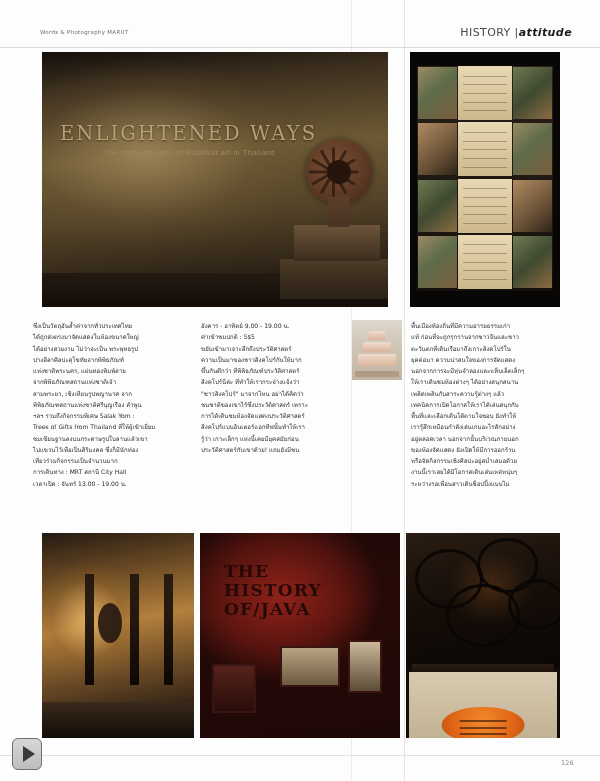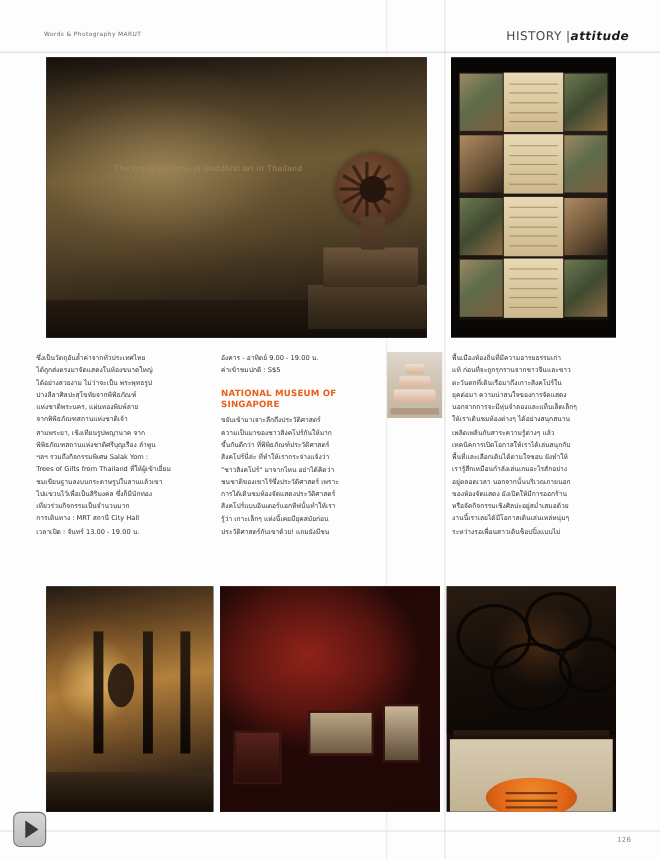--- a/index.html
+++ b/index.html
@@ -285,6 +285,7 @@
   <div class="photo hero">
     <div class="wall"></div>
     <div class="floor"></div>
+    <div class="ttl">ENLIGHTENED WAYS</div>
     <div class="sub">The many streams of Buddhist art in Thailand</div>
     <div class="ped1"></div>
     <div class="ped2"></div>

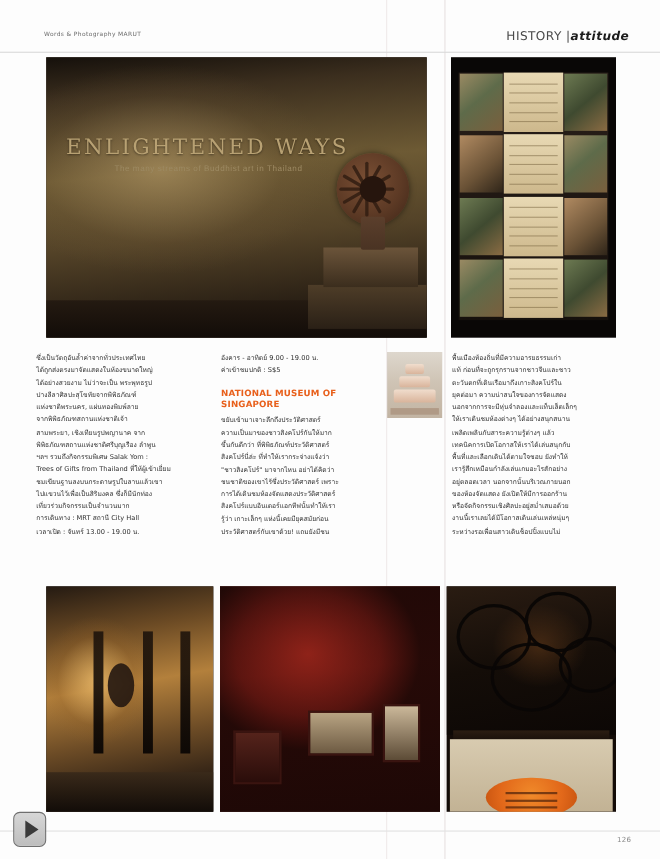--- a/index.html
+++ b/index.html
@@ -381,7 +381,6 @@
   <div class="col col-2">
     <p class="meta">อังคาร - อาทิตย์ 9.00 - 19.00 น.</p>
     <p class="meta">ค่าเข้าชมปกติ : S$5</p>
-    <div class="museum-head">NATIONAL MUSEUM OF SINGAPORE</div>
     <p>ขยับเข้ามาเจาะลึกถึงประวัติศาสตร์</p>
     <p>ความเป็นมาของชาวสิงคโปร์กันให้มาก</p>
     <p>ขึ้นกันดีกว่า ที่พิพิธภัณฑ์ประวัติศาสตร์</p>

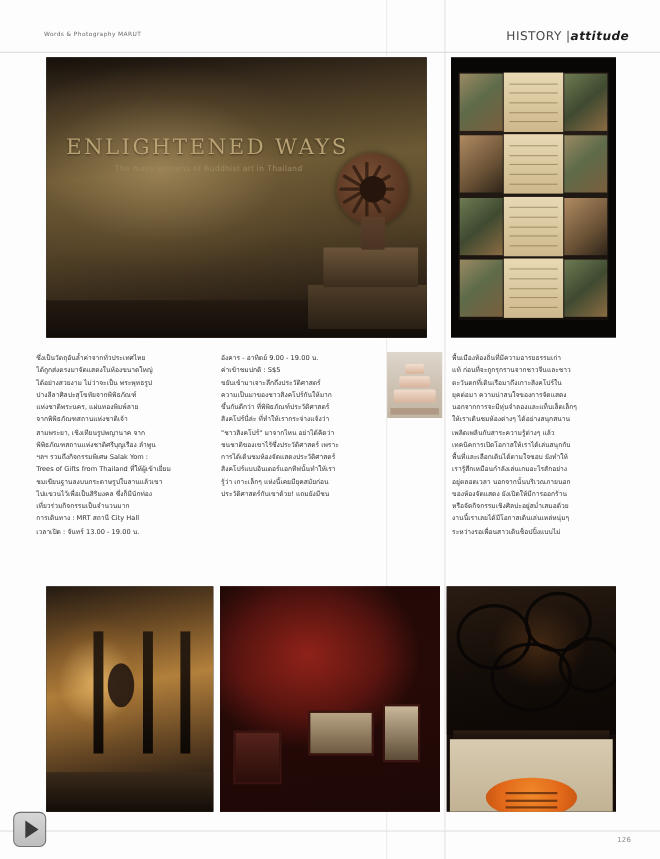--- a/index.html
+++ b/index.html
@@ -422,6 +422,11 @@
 
   <div class="photo ex-mid">
     <div class="red"></div>
+    <div class="hist">
+      <div>THE</div>
+      <div>HISTORY</div>
+      <div>OF/JAVA</div>
+    </div>
     <div class="pic pa"></div>
     <div class="pic pb"></div>
     <div class="pic pc"></div>

